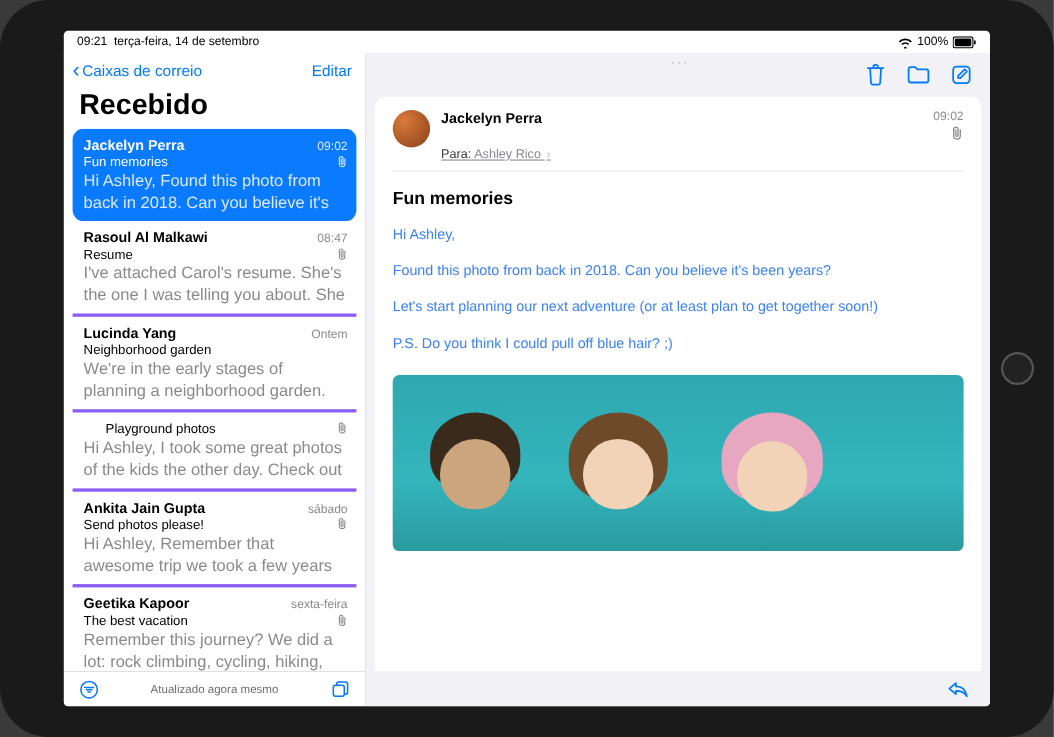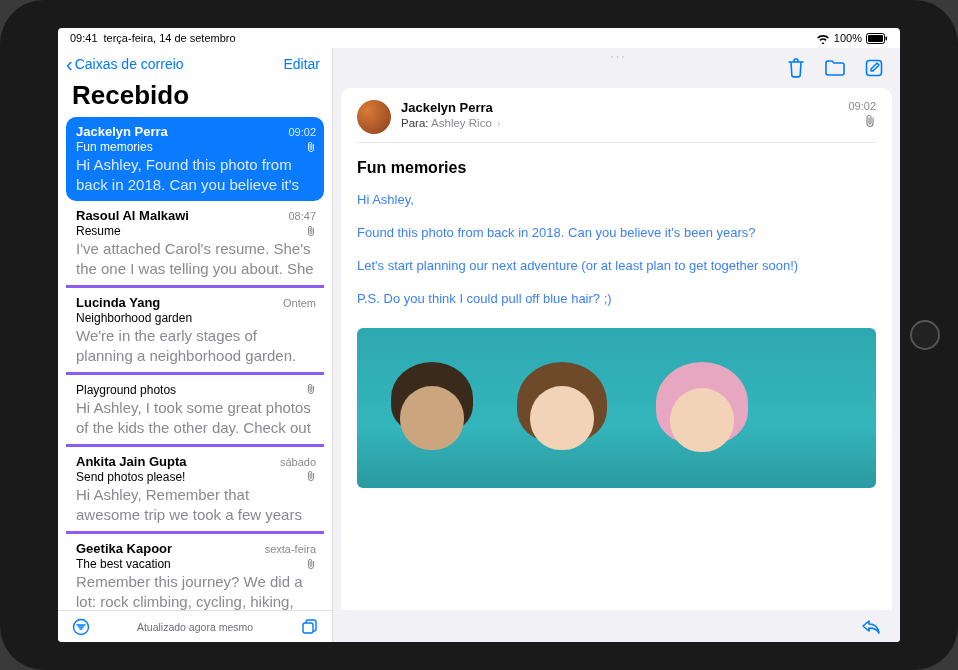--- a/index.html
+++ b/index.html
@@ -228,7 +228,7 @@
 
     <div class="status-bar">
       <div class="status-left">
-        <span>09:41</span>
+        <span>09:21</span>
         <span>terça-feira, 14 de setembro</span>
       </div>
       <div class="status-right">

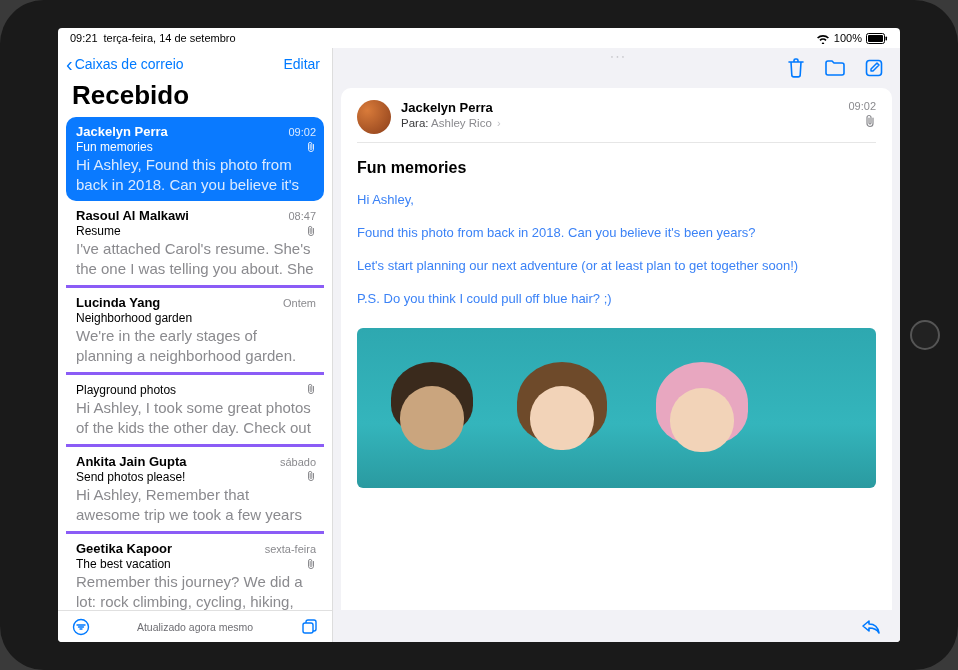--- a/index.html
+++ b/index.html
@@ -166,7 +166,7 @@
   }
   .hdr-text { flex:1; }
   .hdr-sender { font-size:13px; font-weight:600; }
-  .hdr-to { font-size:11.5px; color:#8a8a8e; margin-top:2px;}
+  .hdr-to { font-size:11.5px; color:#8a8a8e; margin-top:20px;text-decoration:underline;}
   .hdr-to .to-label { color:#3a3a3c; }
   .hdr-to .chev { font-size:11px; color:#c0c0c4; margin-left:2px;}
   .hdr-meta { text-align:right; font-size:11px; color:#8a8a8e;}

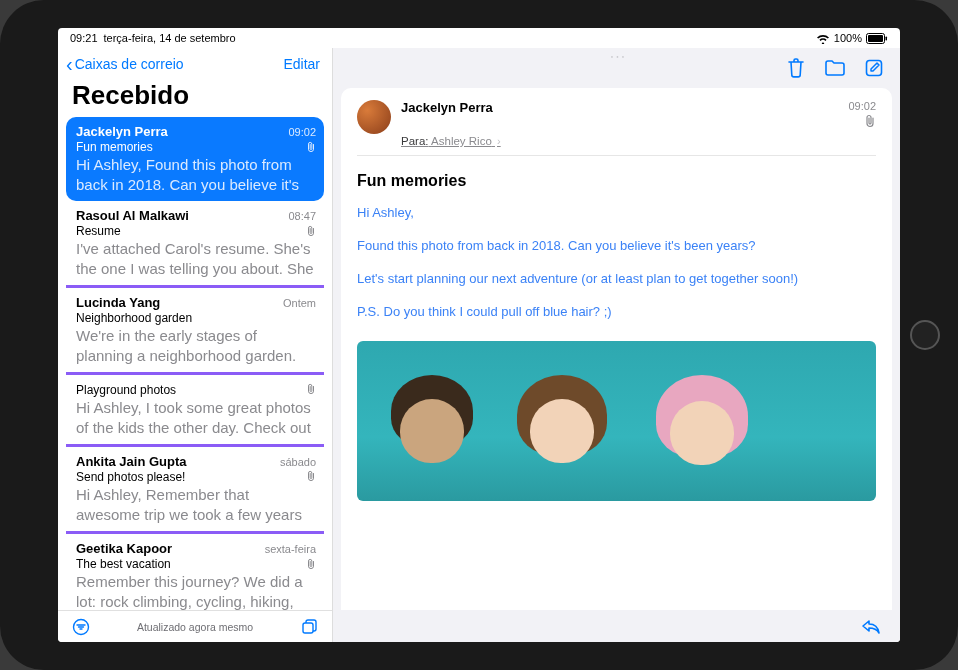--- a/index.html
+++ b/index.html
@@ -309,7 +309,7 @@
             </div>
             <div class="msg-item">
               <div class="msg-subject">
-                <div style="display: flex; justify-content: space-between; align-items: flex-start;">
+                <div style="display: flex; justify-content: space-between; align-items: flex-start; margin-left: 20px;">
                   <span>Playground photos</span>
                   <span class="attach-clip">
                     <svg width="10" height="12" viewBox="0 0 12 14">

